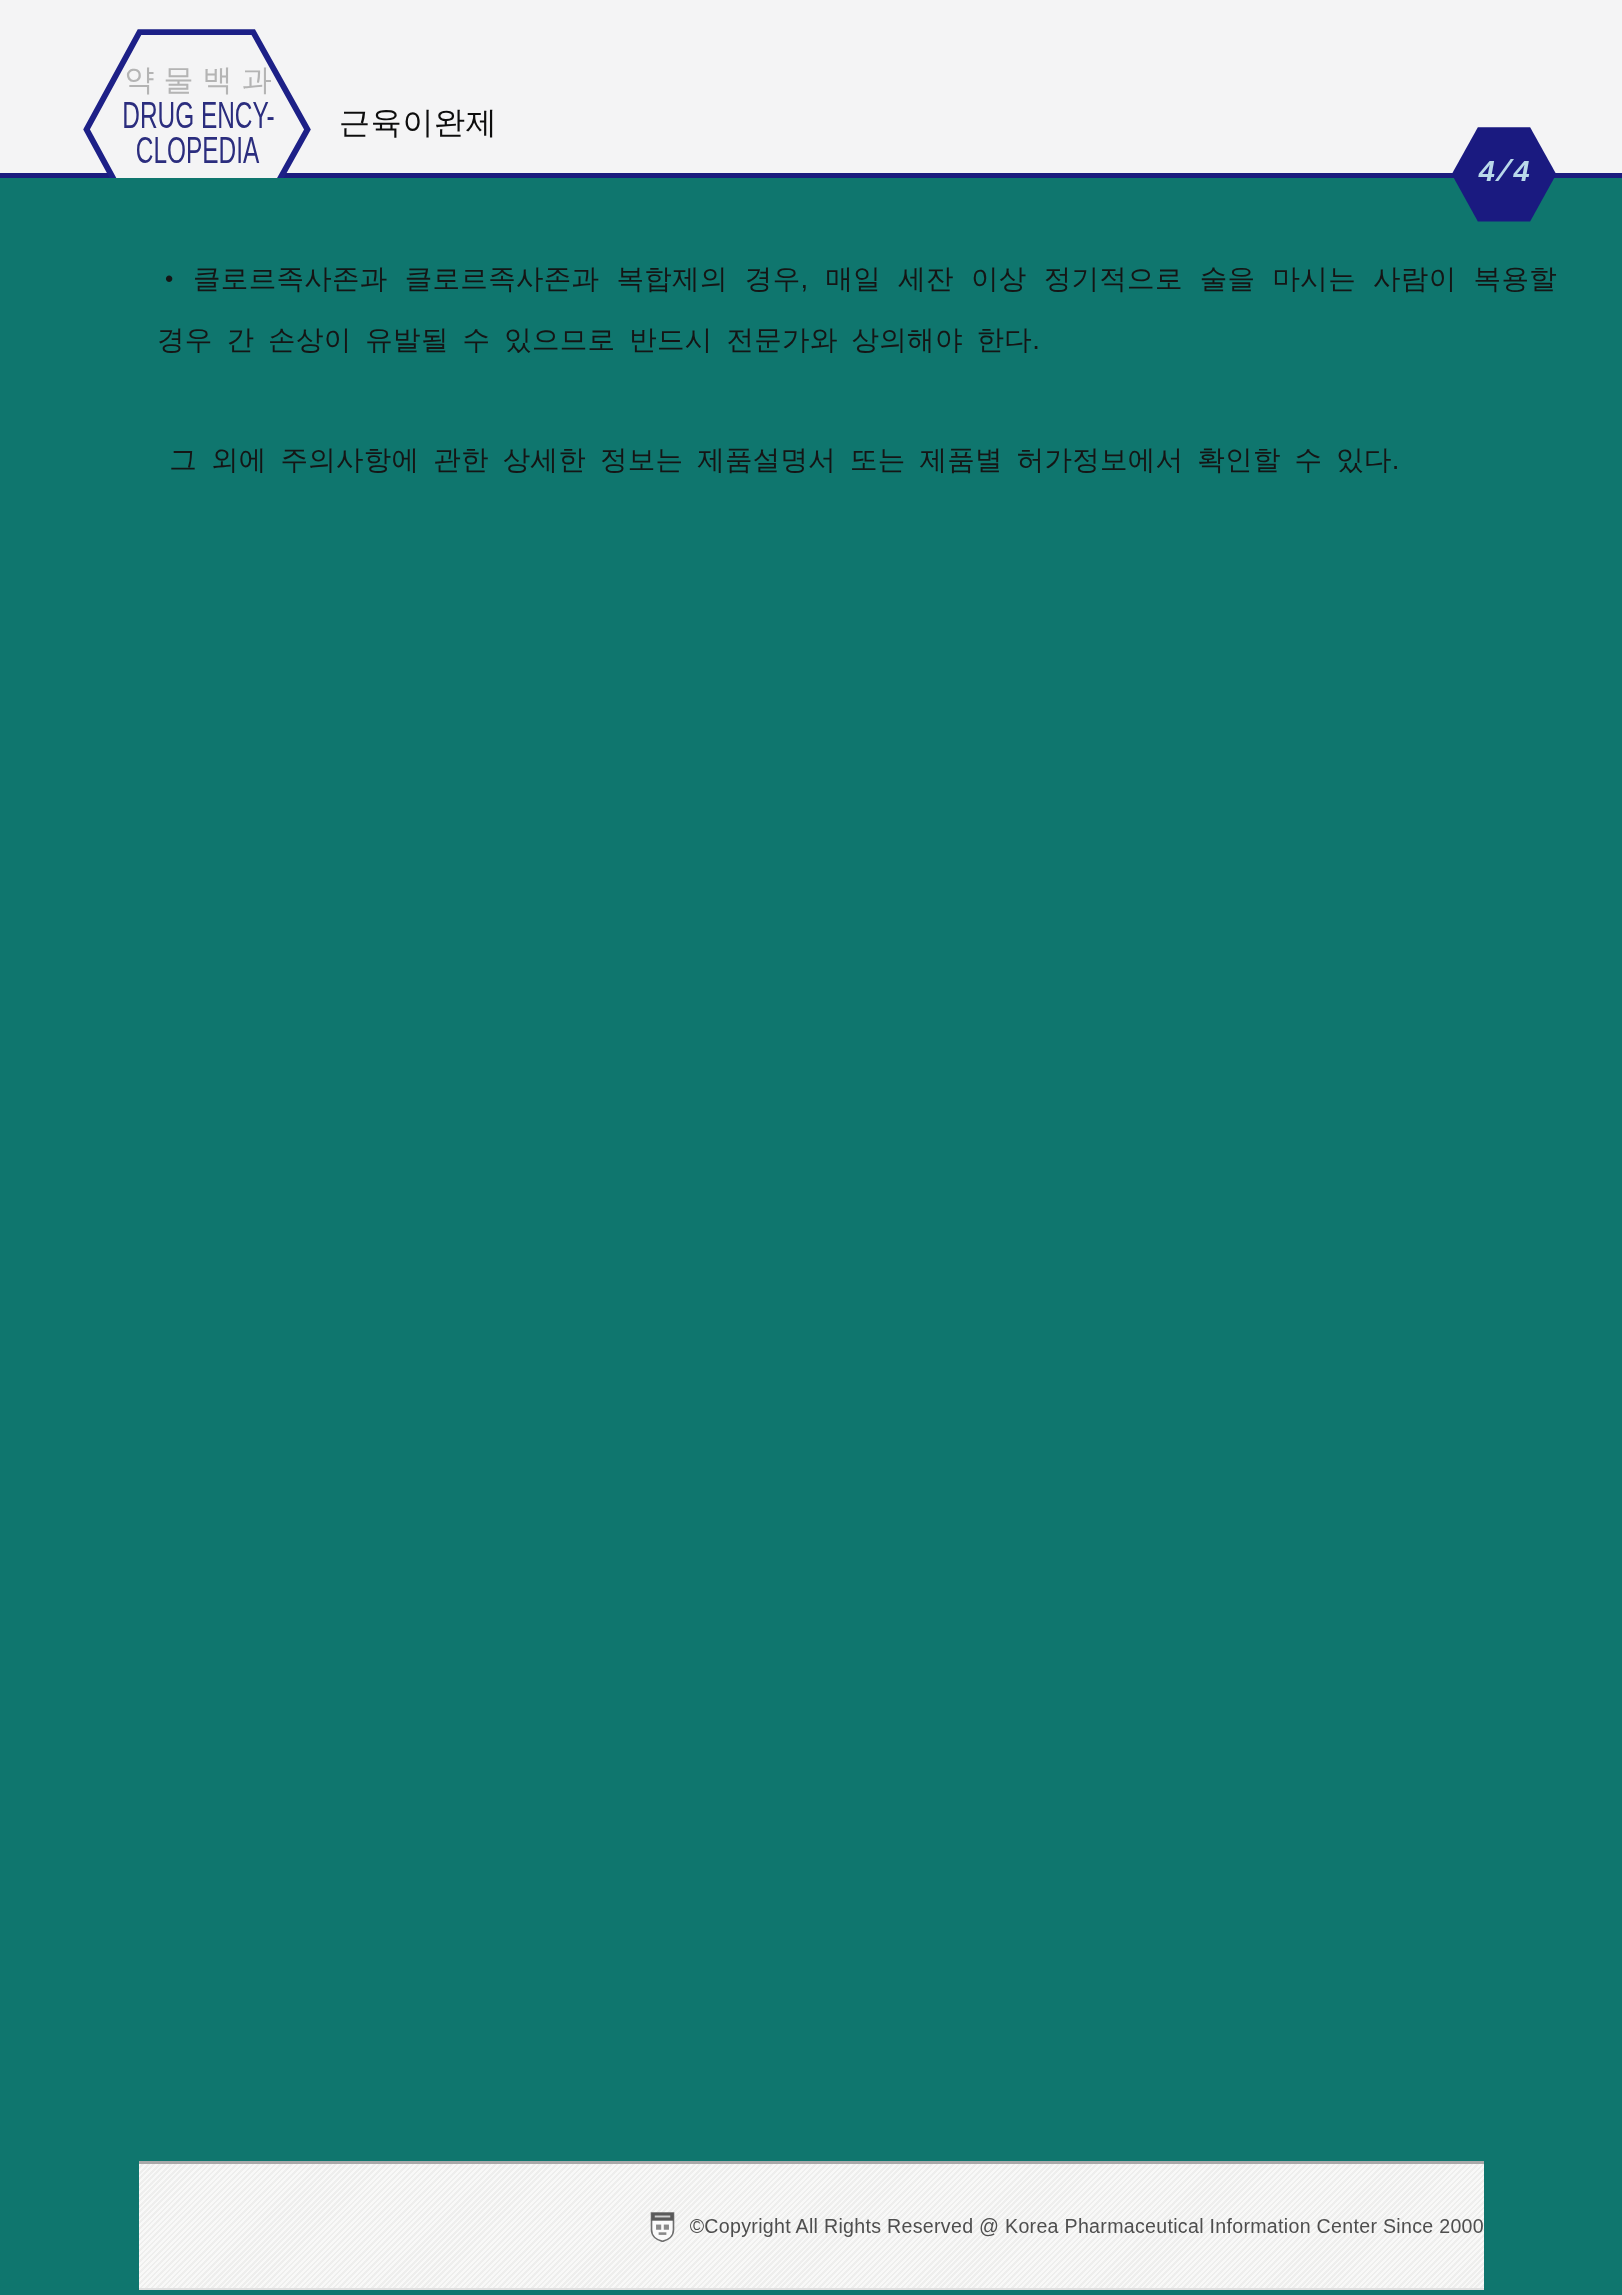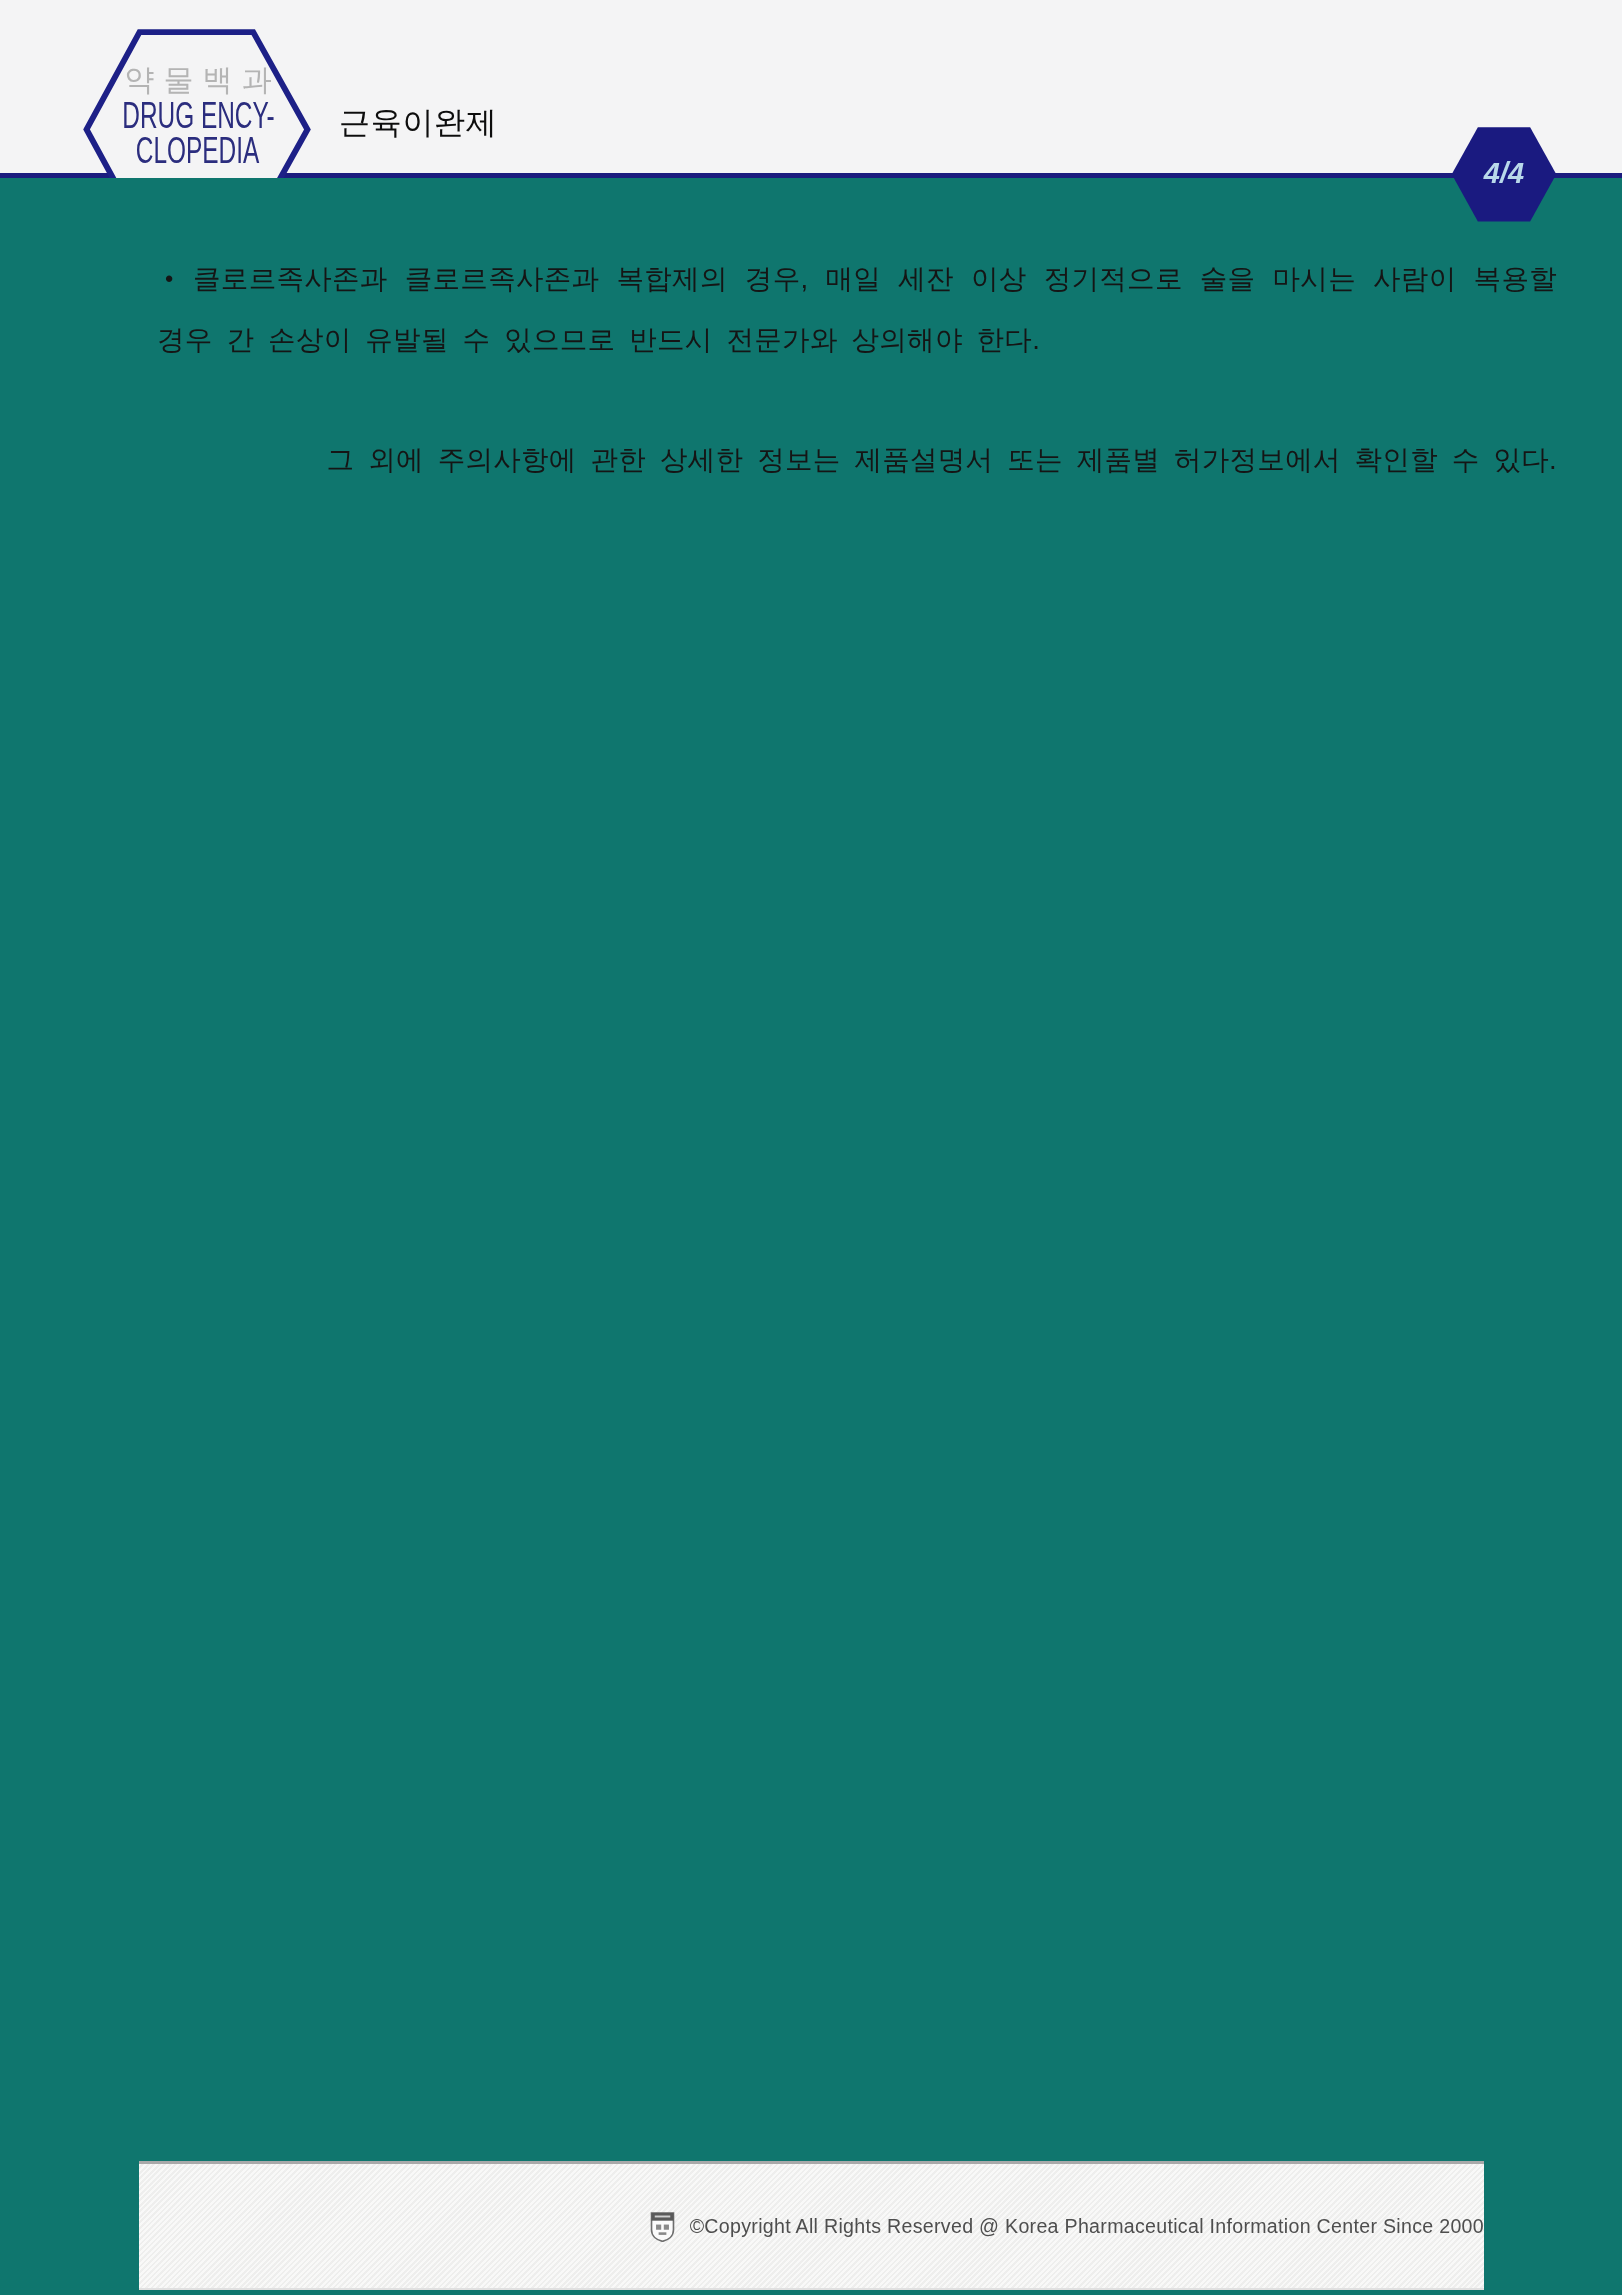--- a/index.html
+++ b/index.html
@@ -47,7 +47,7 @@
   .page-badge-label {
     position:absolute; inset:0; display:flex; align-items:center; justify-content:center;
     font-size:29px; font-weight:bold; font-style:italic; color:#b9d9ea;
-    padding-bottom:2.6px; z-index:3;
+    padding-bottom:2.6px; z-index:3;font-family:Liberation Mono, monospace;
   }
 
   

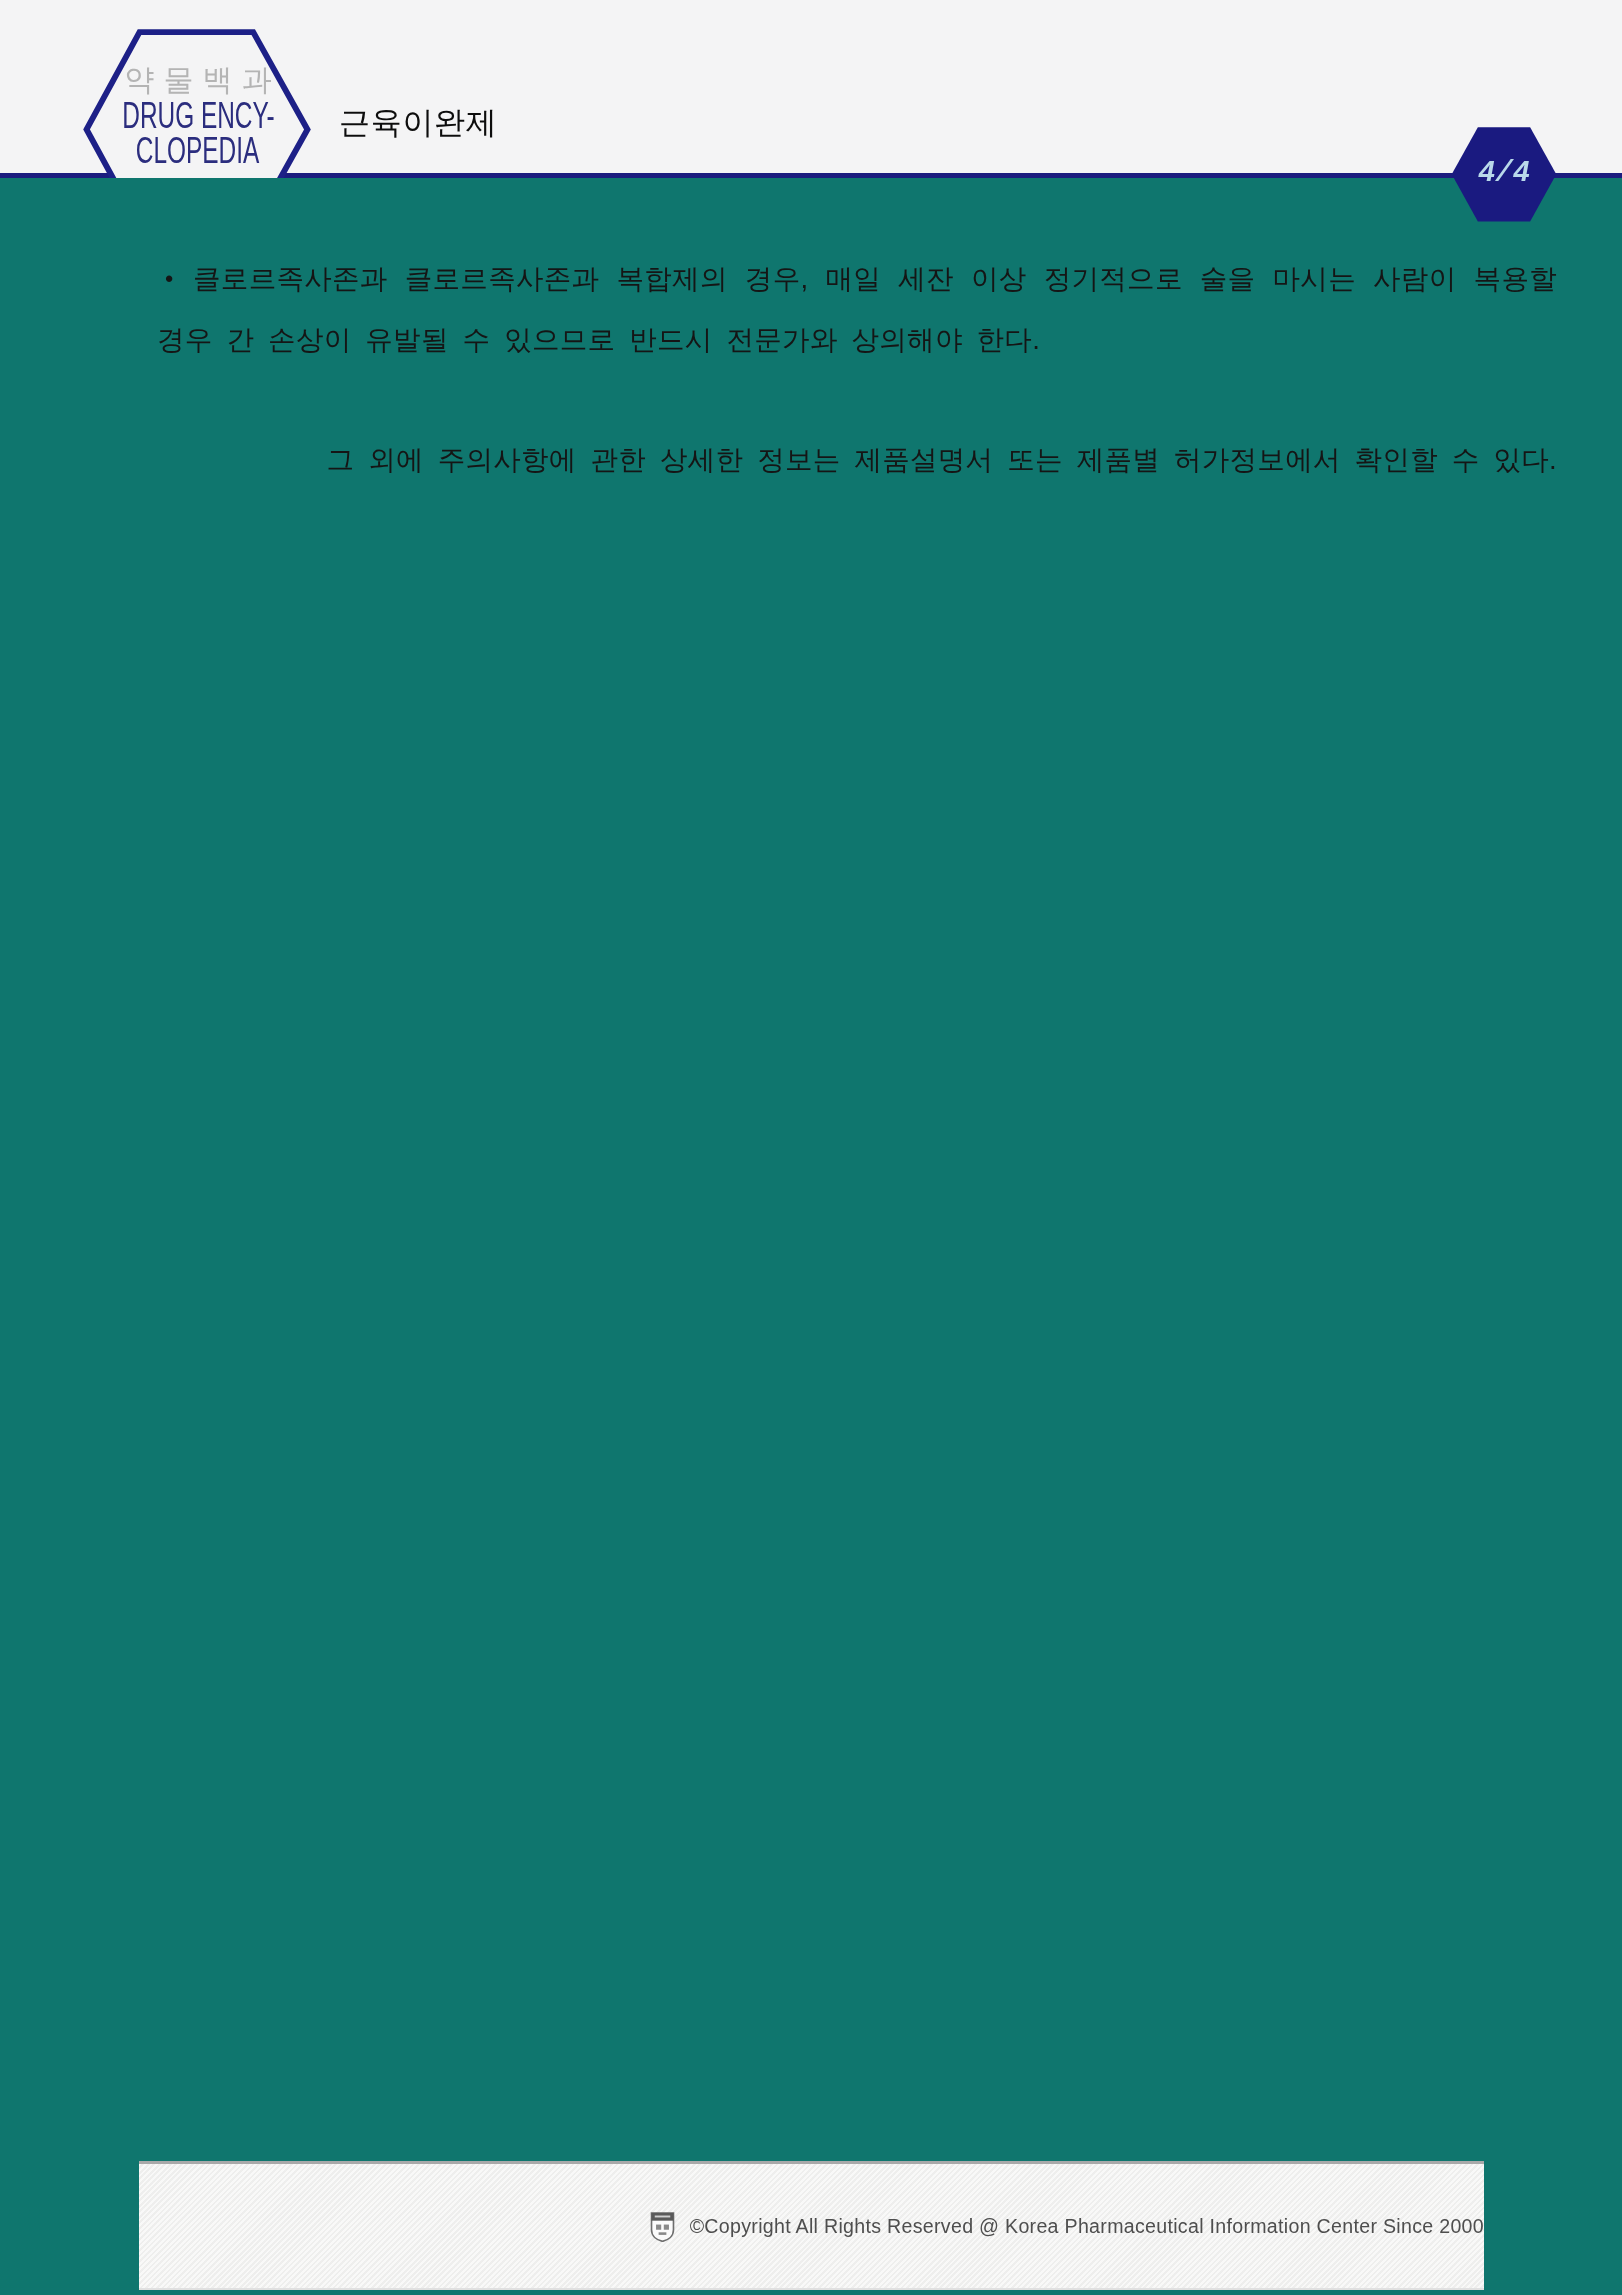--- a/index.html
+++ b/index.html
@@ -58,7 +58,7 @@
   }
   .para-bullet { margin:0; text-align:justify; text-indent:7.9px; }
   .bullet-dot { font-size:23.6px; margin-right:19.6px; position:relative; top:-1.3px; }
-  .para-plain  { margin:60px 0 0 4px; text-align:right; text-indent:1.3px; }
+  .para-plain  { margin:60px 0 0 11px; text-align:left; text-indent:1.3px; }
 
   
   .footer-rule {

